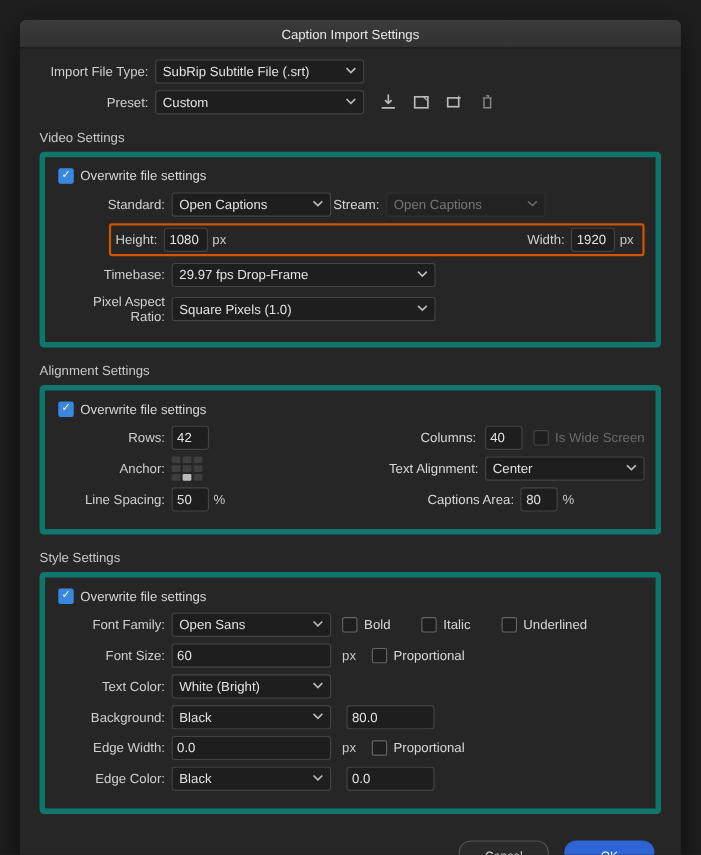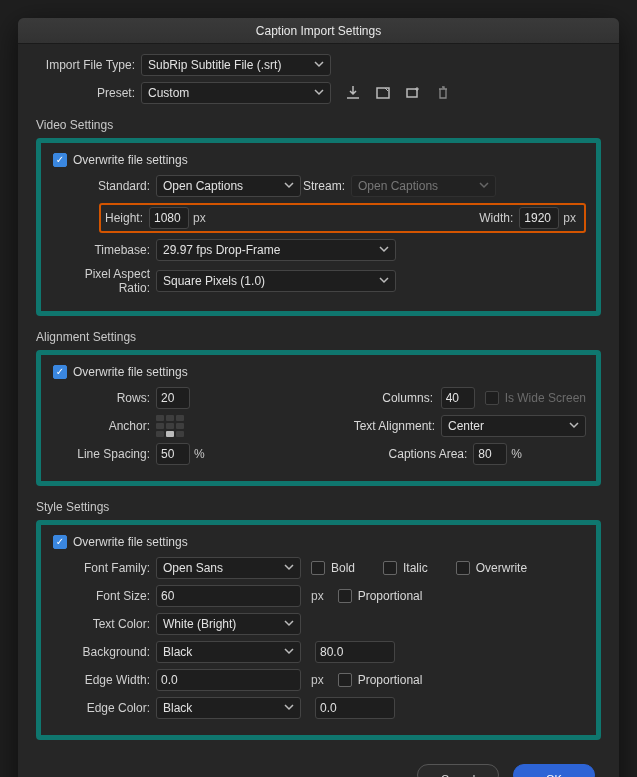--- a/index.html
+++ b/index.html
@@ -274,7 +274,7 @@
       <div class="row">
         <div class="label">Rows:</div>
         <div class="input" style="width:34px">
-            <span>20</span>
+            <span>42</span>
           </div>
         <div style="flex:1"></div>
         <div style="width:60px;text-align:center;padding-right:6px">Columns:</div>

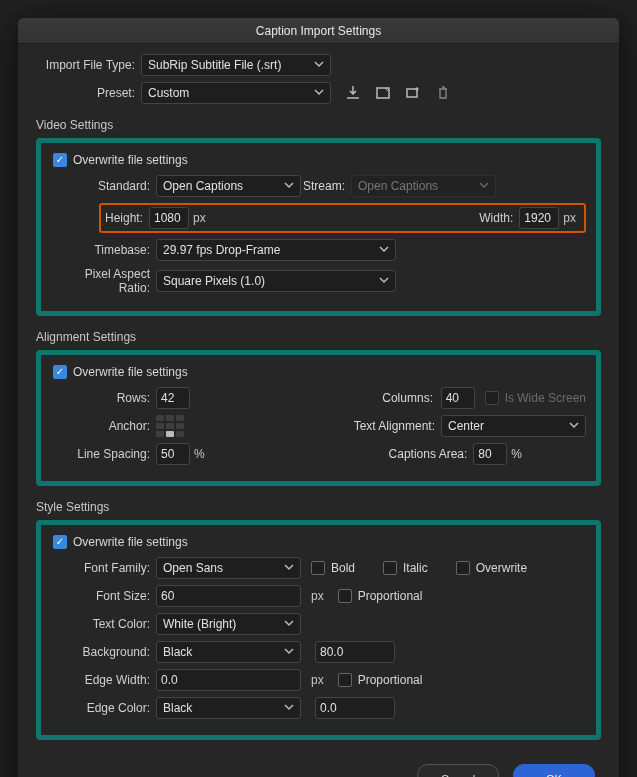--- a/index.html
+++ b/index.html
@@ -349,7 +349,7 @@
           </div>
           <div class="inline-check" style="margin-left:0">
             <span class="cb"></span>
-            <span>Overwrite</span>
+            <span>Underlined</span>
           </div>
         </div>
       </div>

